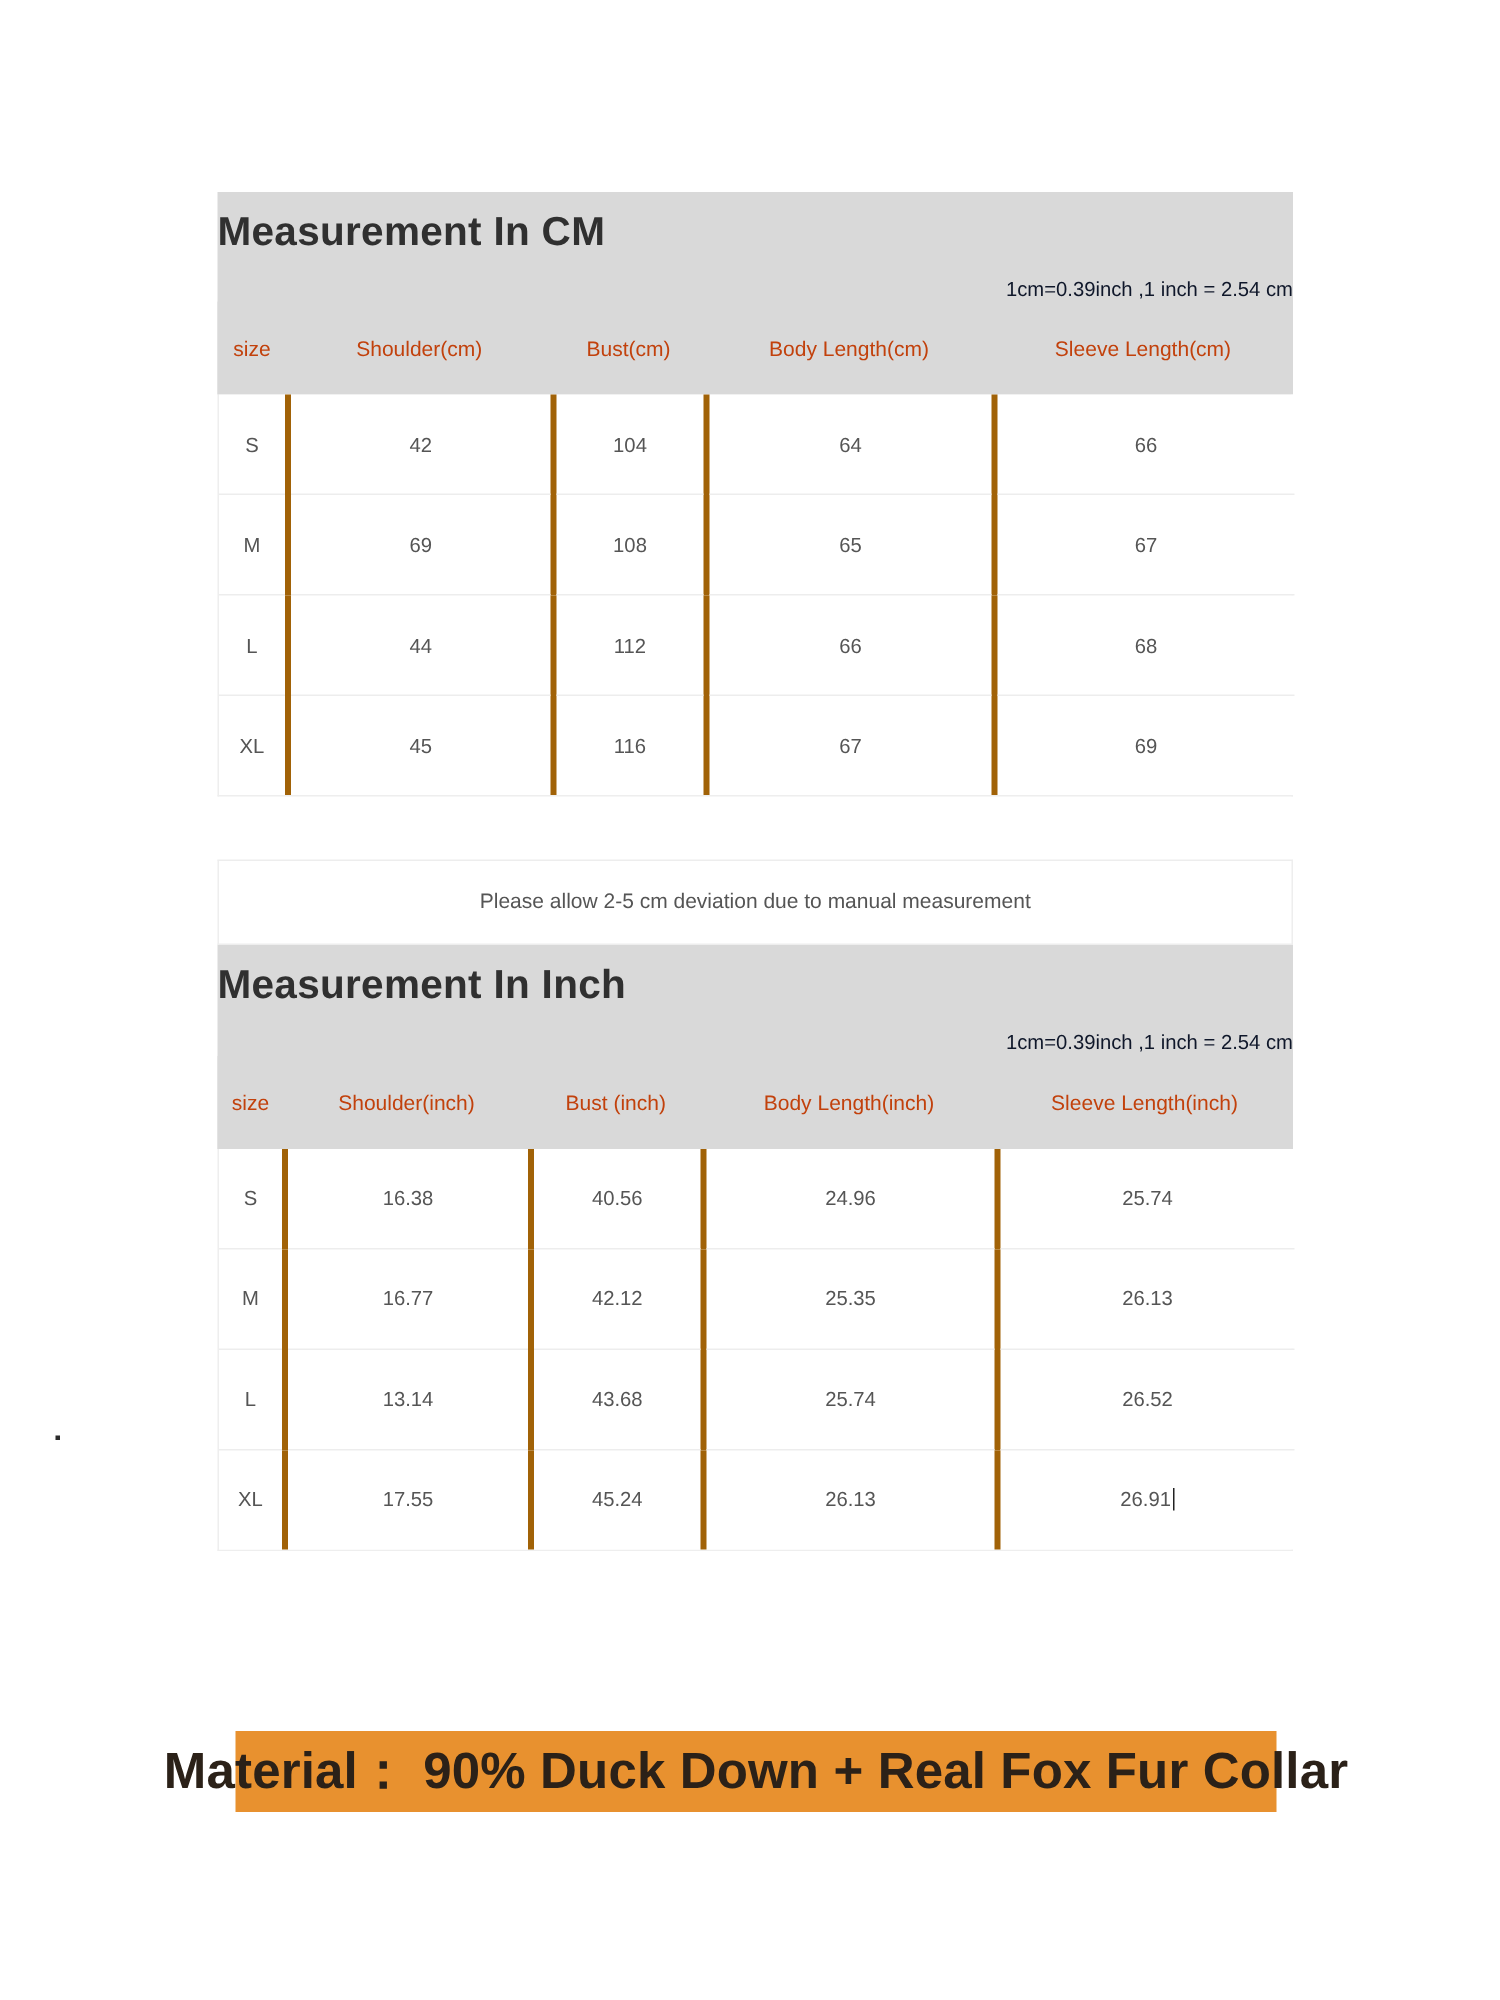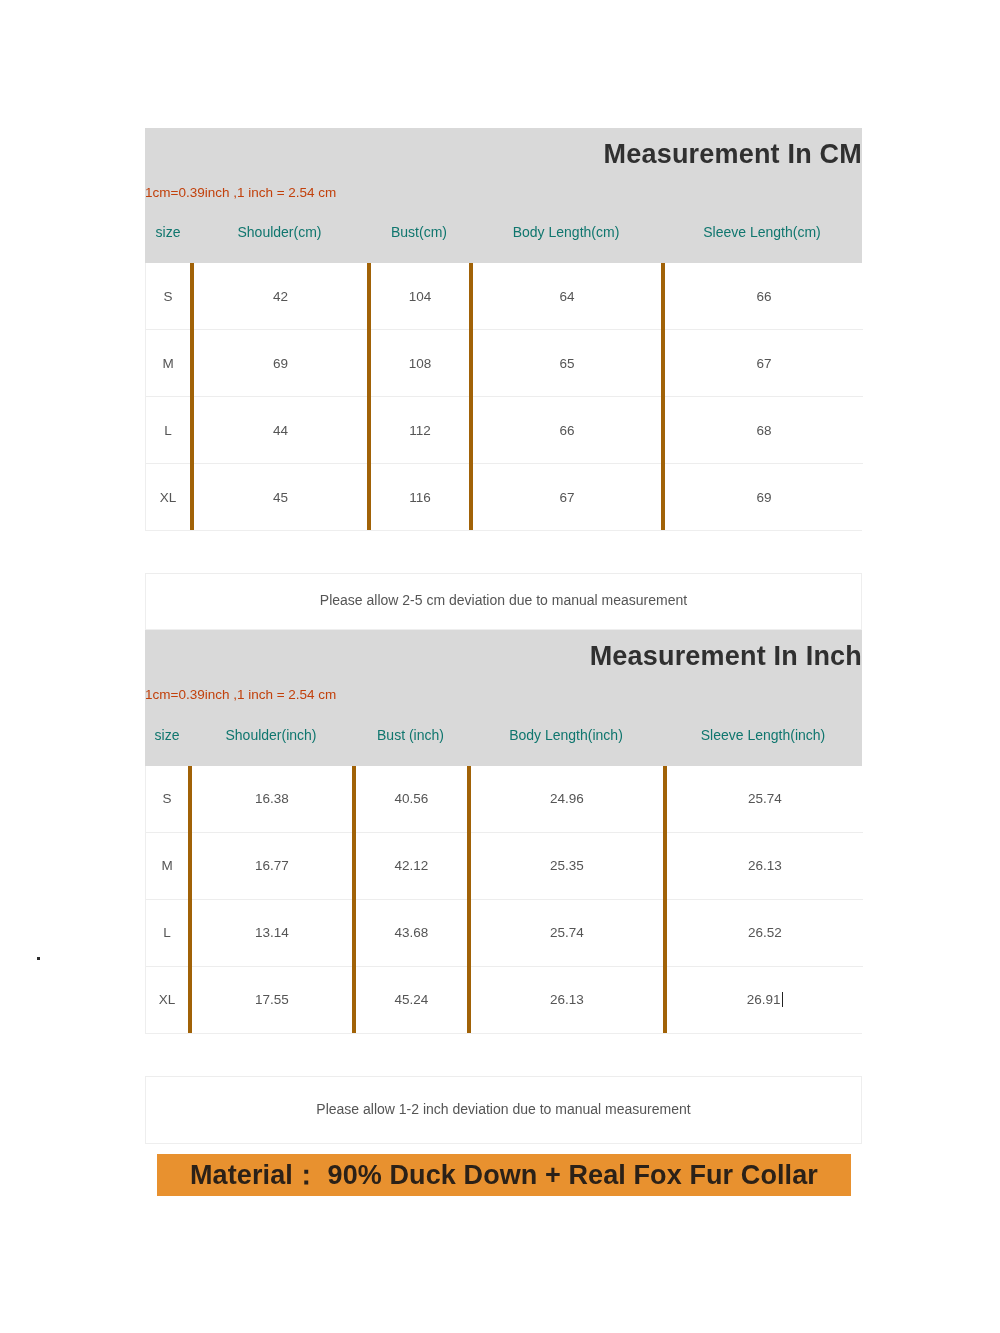--- a/index.html
+++ b/index.html
@@ -29,7 +29,7 @@
     box-sizing: border-box;
   }
   .band-title {
-    text-align: right;
+    text-align: left;
     font-size: 27px;
     font-weight: bold;
     color: #303030;

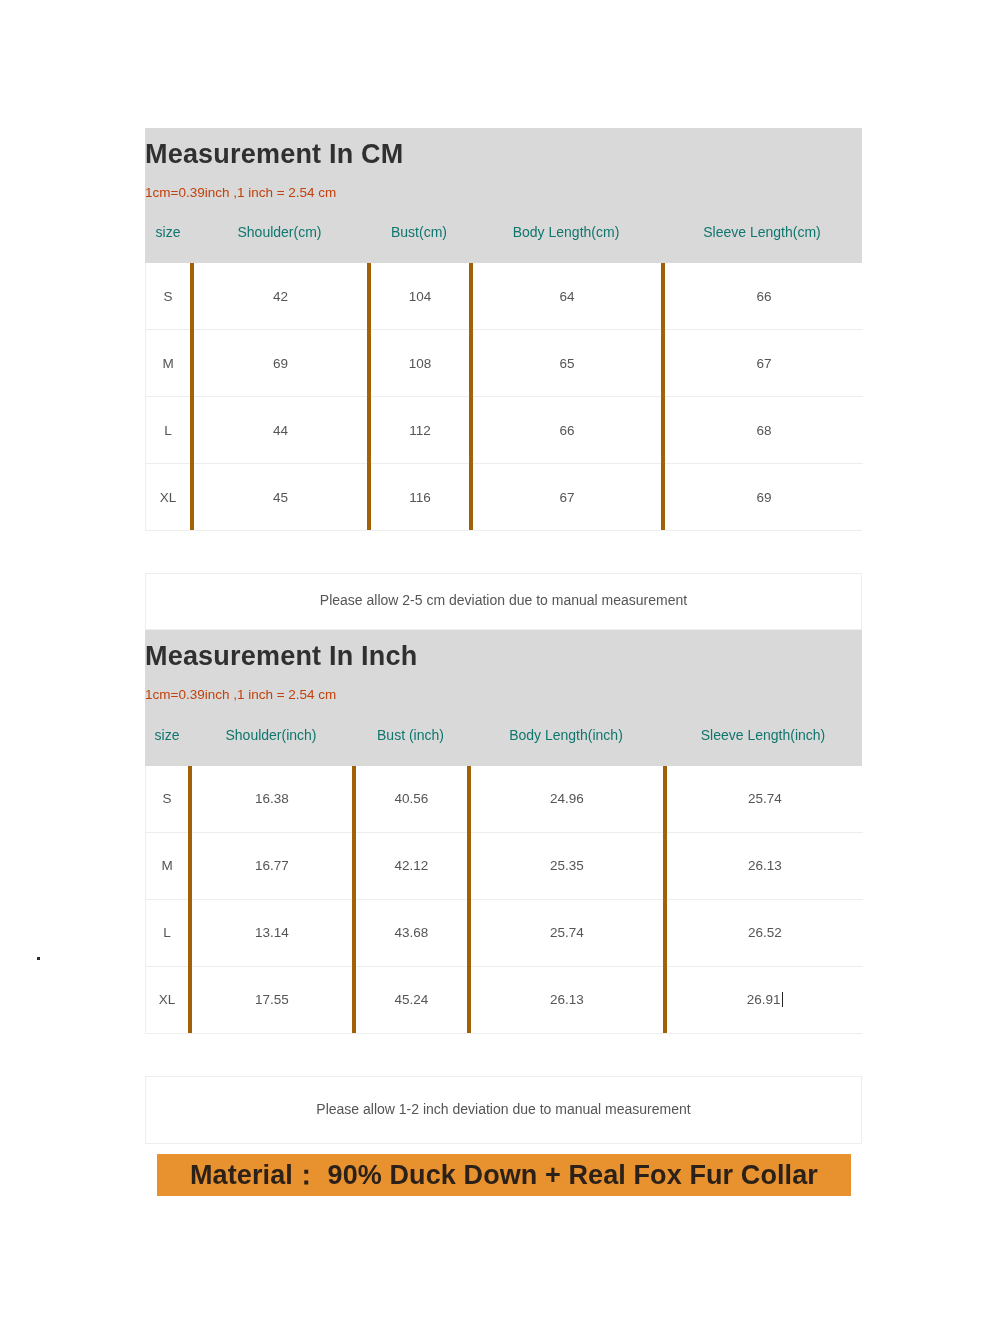--- a/index.html
+++ b/index.html
@@ -38,9 +38,9 @@
     line-height: 1.25;
   }
   .band-sub {
-    text-align: left;
+    text-align: right;
     font-size: 13.5px;
-    color: #c2410c;
+    color: #0f172a;
     padding-top: 12px;
     line-height: 1.3;
   }

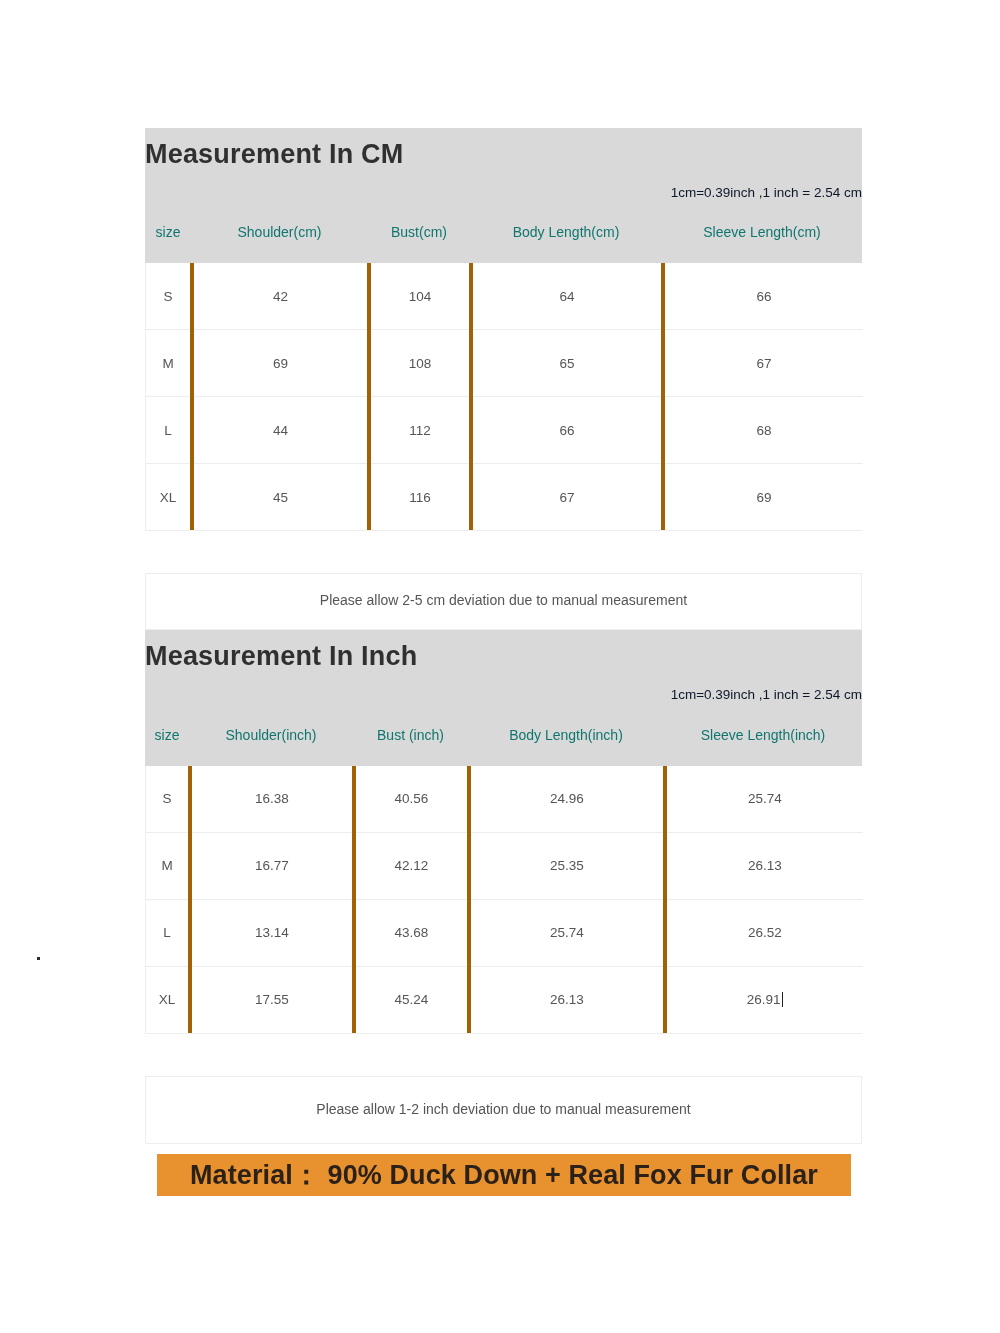--- a/index.html
+++ b/index.html
@@ -54,7 +54,7 @@
   table.size-table th {
     font-weight: normal;
     font-size: 14px;
-    color: #0f766e;
+    color: #c2410c;
     background: #d9d9d9;
     text-align: center;
     border: none;

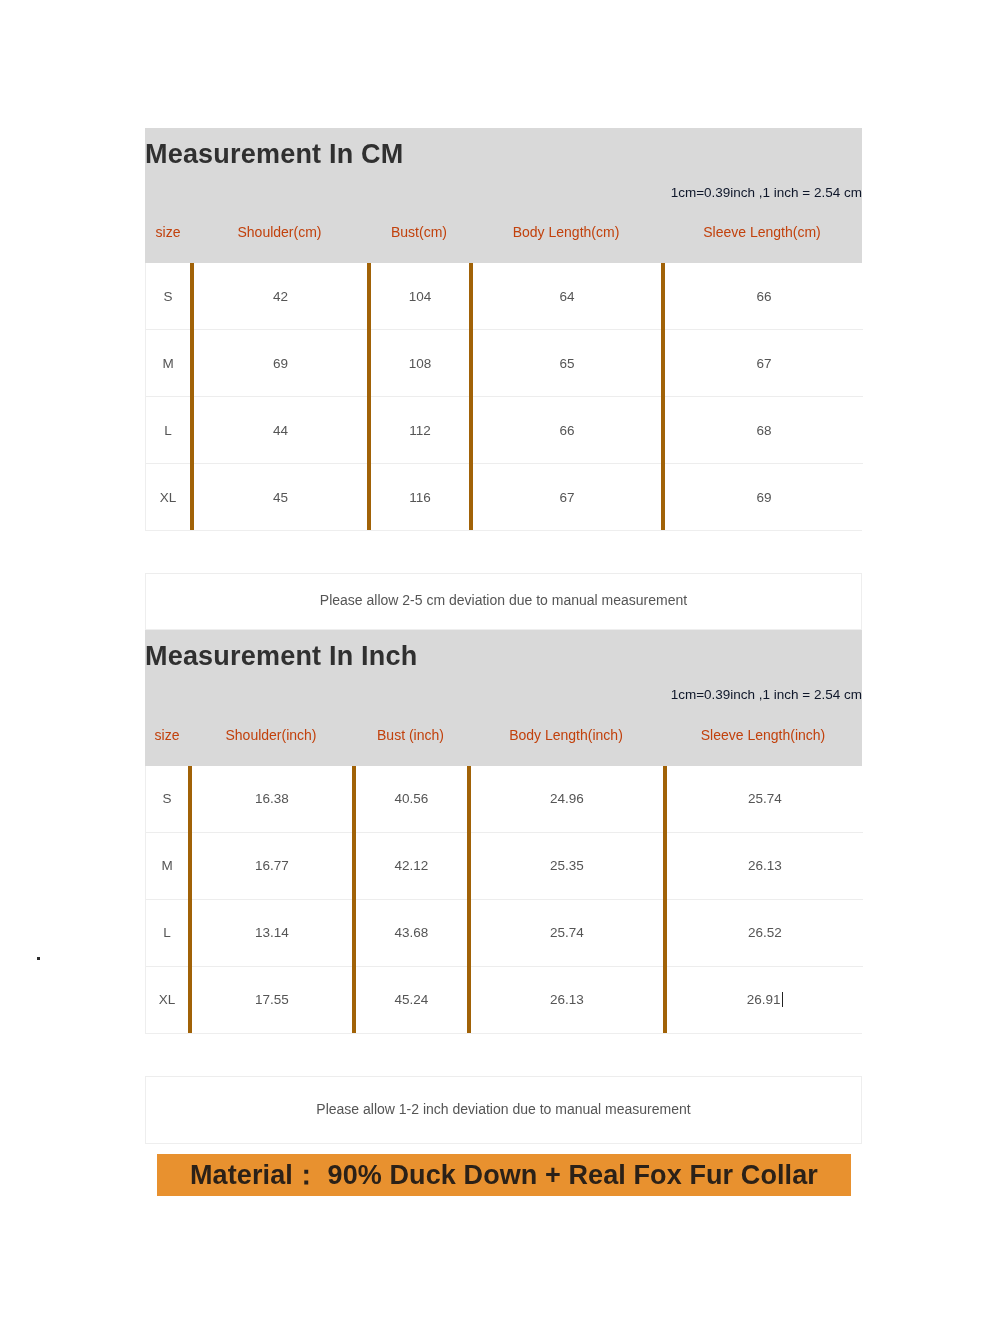--- a/index.html
+++ b/index.html
@@ -280,9 +280,6 @@
     </table>
   </div>
 
-  <div class="note-block single">
-    <div>Please allow 1-2 inch deviation due to manual measurement</div>
-  </div>
 
 </div>
 

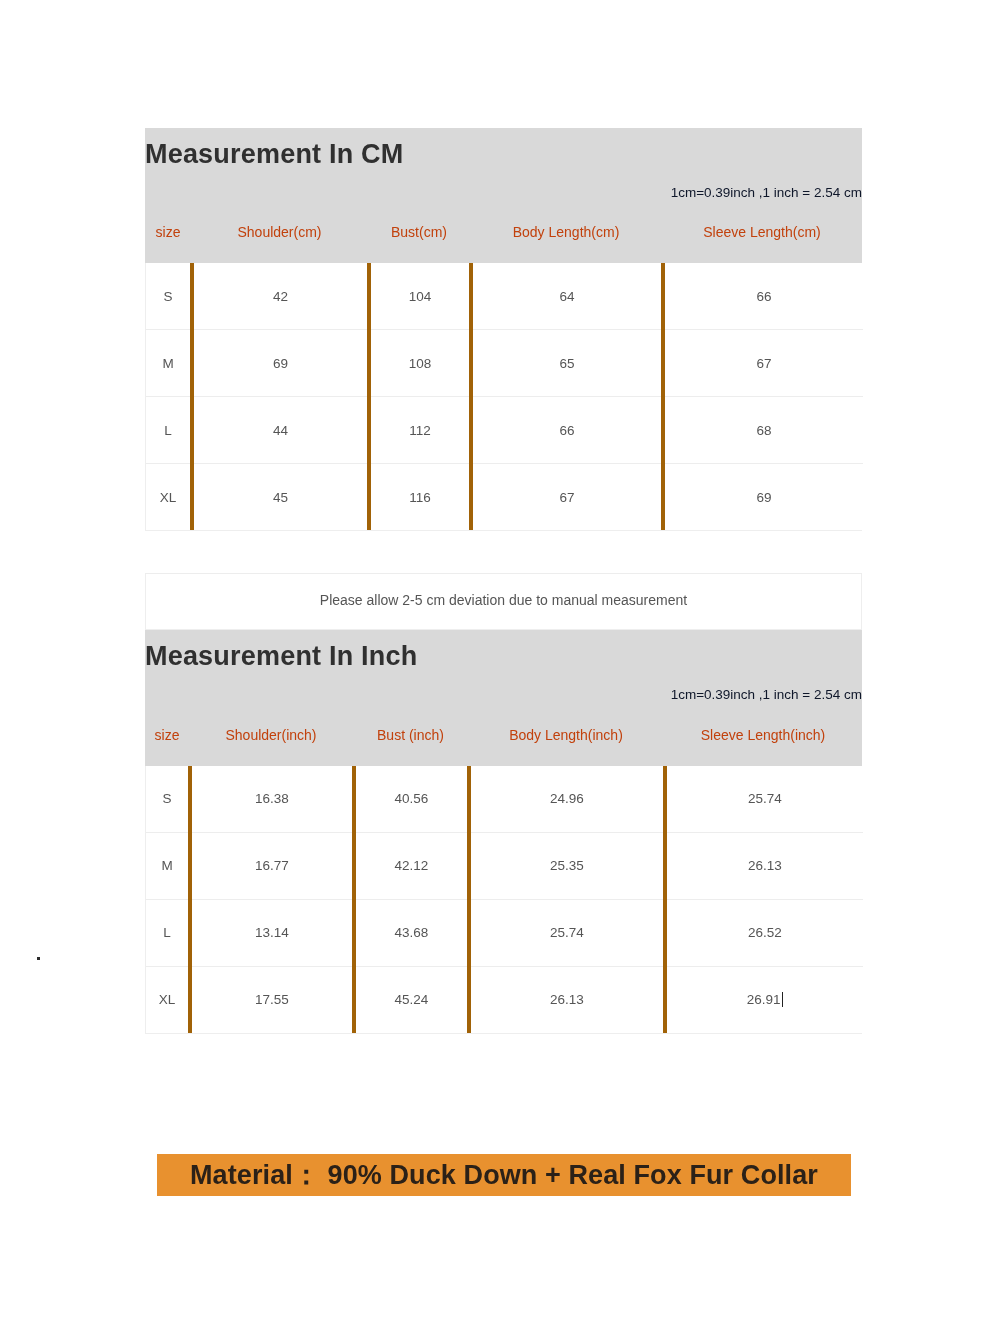--- a/index.html
+++ b/index.html
@@ -118,10 +118,10 @@
     left: 157px;
     top: 1154px;
     width: 694px;
-    height: 42px;
+    height: 54px;
     background: #e8912f;
     color: #2b2118;
-    font-size: 27px;
+    font-size: 34px;
     font-weight: bold;
     letter-spacing: 0.1px;
     display: flex;

